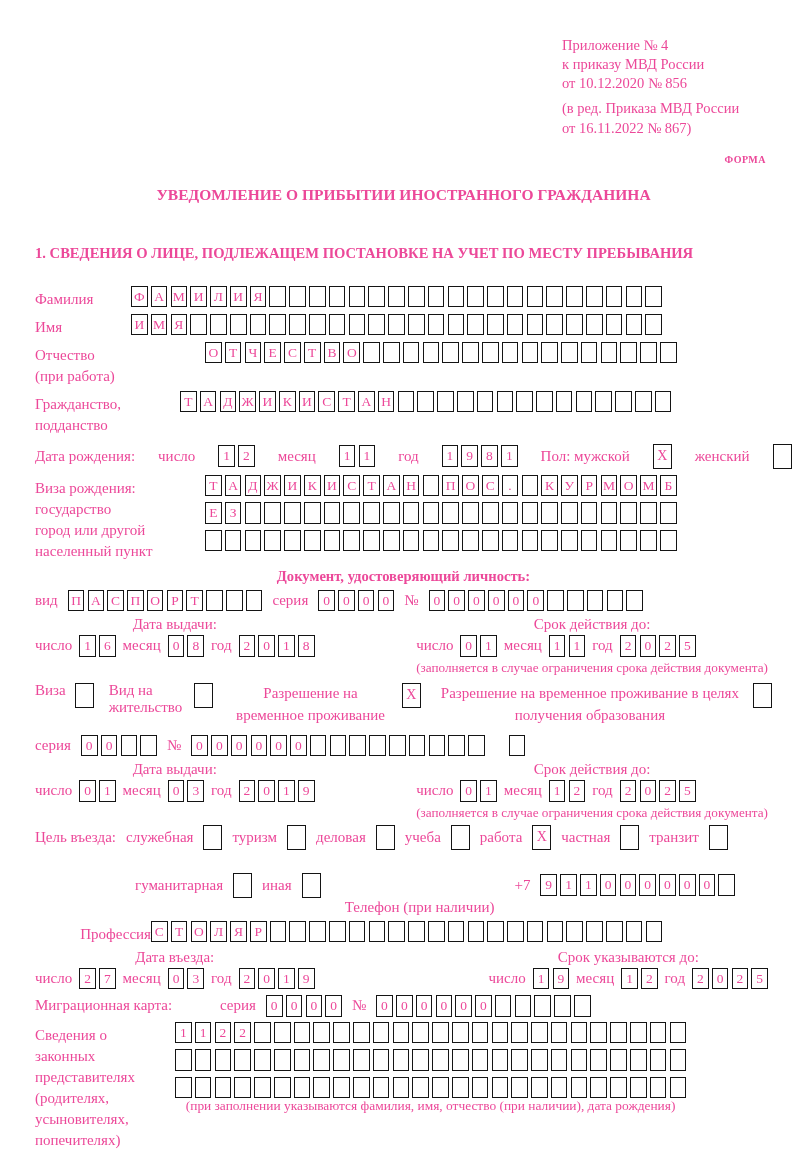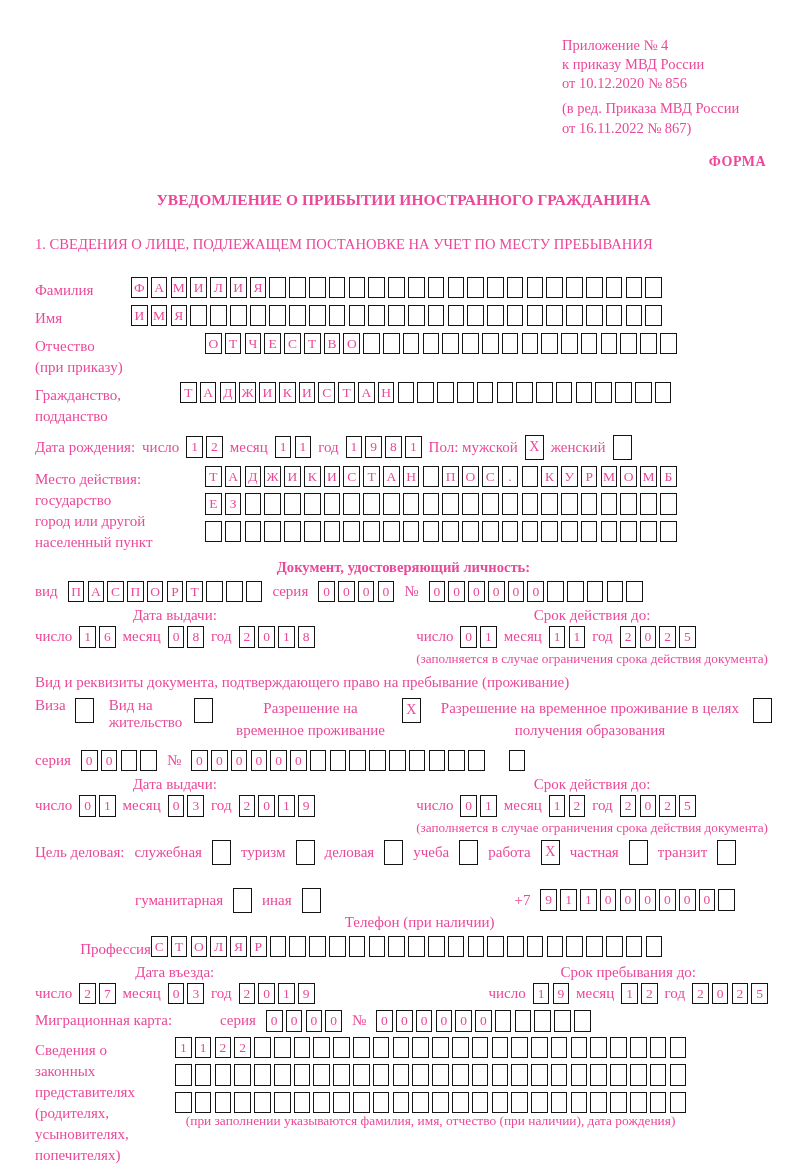--- a/index.html
+++ b/index.html
@@ -13,7 +13,7 @@
   
   .appendix { margin-left:auto; width:210px; font-size:14.5px; line-height:1.32; }
   .appendix .ed { margin-top:6px; }
-  .forma { text-align:right; font-weight:bold; font-size:14px; margin:16px 6px 0 0; letter-spacing:.5px; }
+  .forma { text-align:right; font-weight:bold; font-size:10px; margin:16px 6px 0 0; letter-spacing:.5px; }
   
   .title { text-align:center; font-weight:bold; font-size:15.5px; line-height:1.55; margin-top:18px; }
   .blank-line { display:inline-block; width:56px; border-bottom:2px solid #000; height:14px; margin-left:10px; }

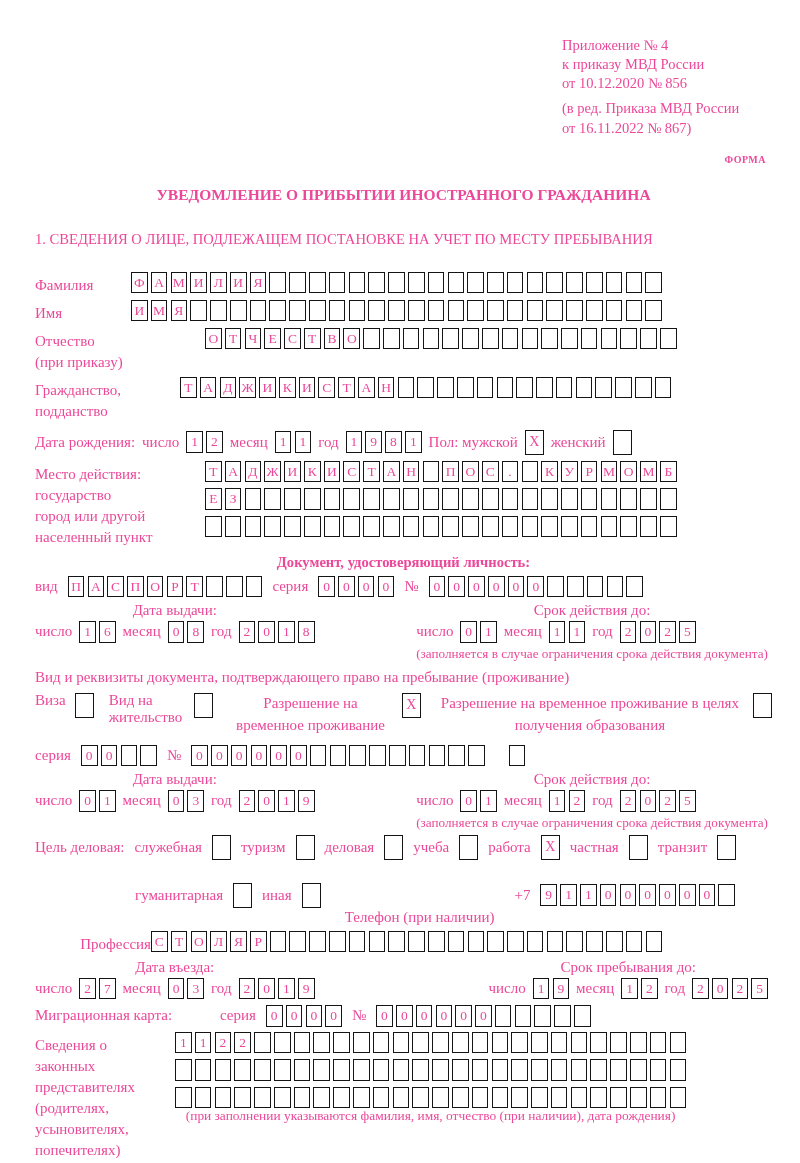--- a/index.html
+++ b/index.html
@@ -17,7 +17,7 @@
   
   .title { text-align:center; font-weight:bold; font-size:15.5px; line-height:1.55; margin-top:18px; }
   .blank-line { display:inline-block; width:56px; border-bottom:2px solid #000; height:14px; margin-left:10px; }
-  .sec-heading { font-weight:normal; font-size:14.6px; margin-top:24px; }
+  .sec-heading { font-weight:bold; font-size:14.6px; margin-top:38px; }
   
   .fields { margin-top:24px; }
   .frow { display:flex; align-items:flex-start; margin-bottom:4px; }

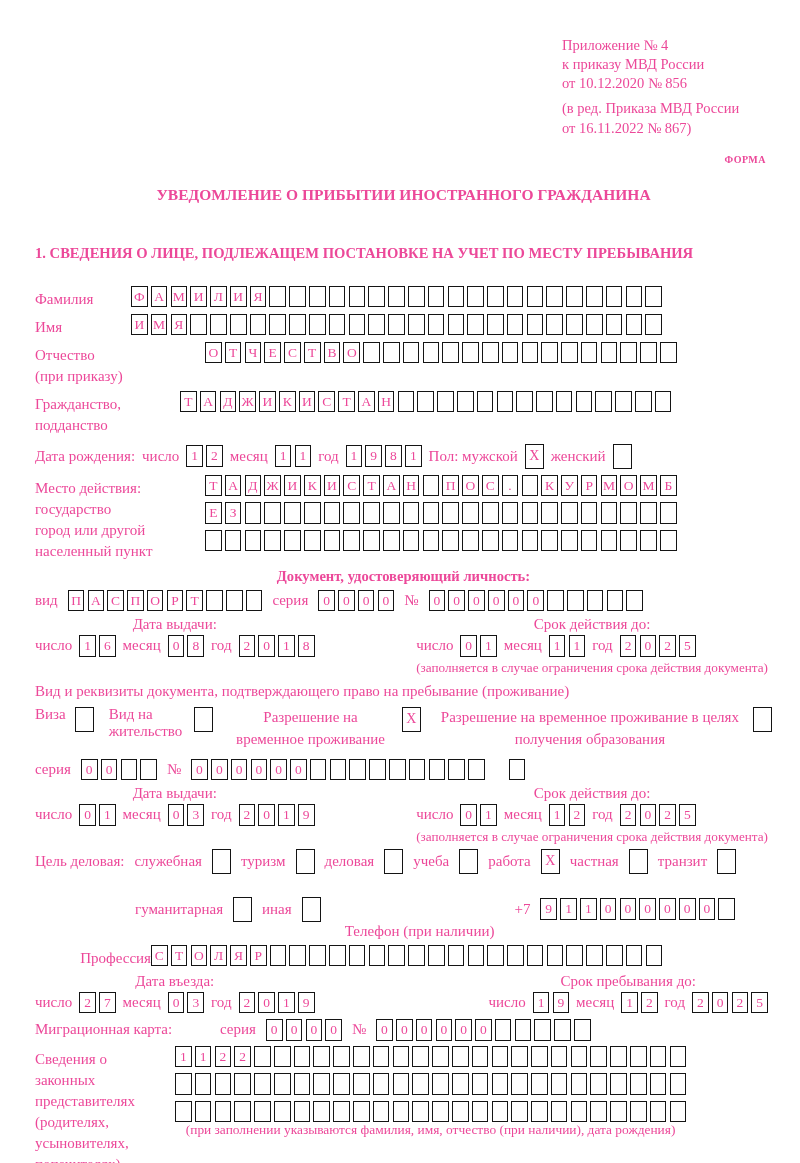--- a/index.html
+++ b/index.html
@@ -150,7 +150,7 @@
     <div class="frow">
       <div class="lbl w170">
         <span>Отчество</span>
-        <span class="l2">(при приказу)</span>
+        <span class="l2">(при работа)</span>
       </div>
       <div class="boxes">
           <span class="cell">О</span>

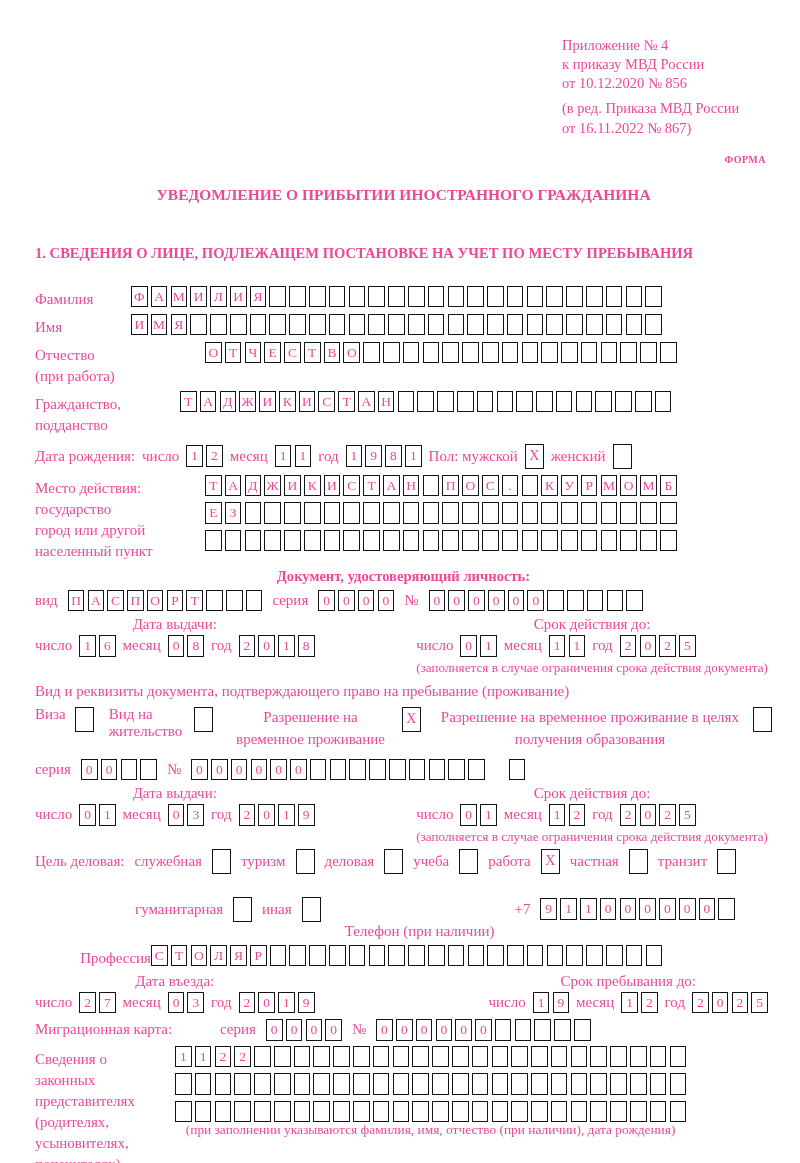--- a/index.html
+++ b/index.html
@@ -37,7 +37,7 @@
   .chk .cell { width:19px; height:25px; font-size:14px; }
   .mb6 { margin-bottom:6px; }
   
-  .inline-row { display:flex; align-items:center; gap:7px; margin-bottom:5px; }
+  .inline-row { display:flex; align-items:center; gap:23px; margin-bottom:5px; }
   .word { flex:none; }
   
   .dates { display:flex; justify-content:space-between; margin-top:2px; padding-right:4px;font-family:Liberation Serif, serif; }

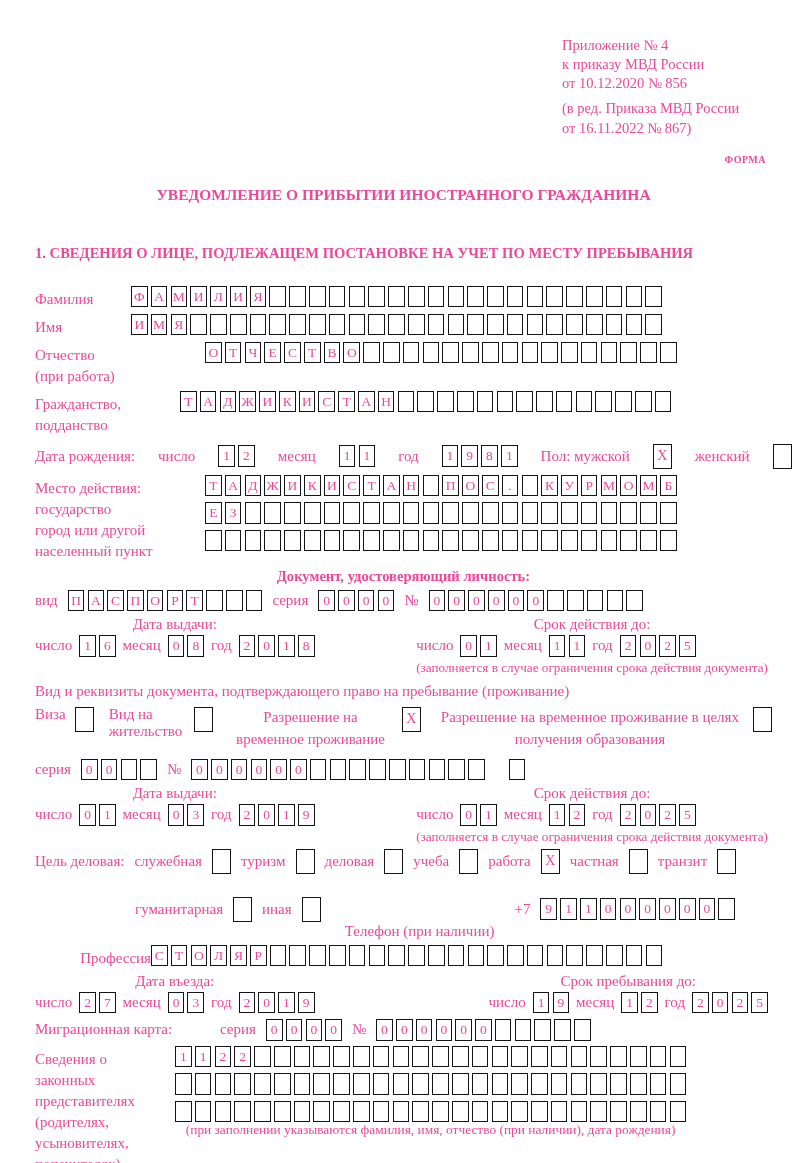--- a/index.html
+++ b/index.html
@@ -245,7 +245,7 @@
 
     <div class="frow mt6">
       <div class="lbl w170">
-        <span class="l2">Место действия:</span>
+        <span class="l2">Виза рождения:</span>
         <span class="l2">государство</span>
         <span class="l2">город или другой</span>
         <span class="l2">населенный пункт</span>

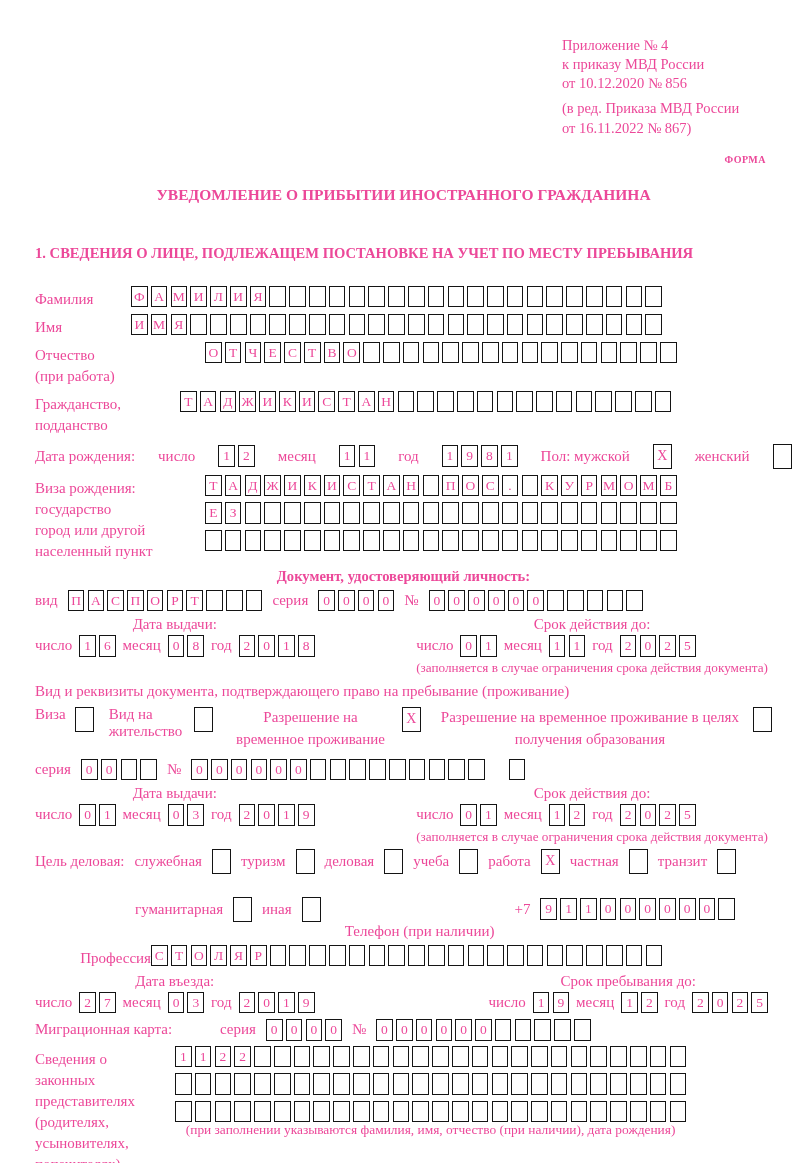--- a/index.html
+++ b/index.html
@@ -418,7 +418,6 @@
       </div>
     </div>
 
-    <div class="res-line">Вид и реквизиты документа, подтверждающего право на пребывание (проживание)</div>
 
     <div class="options">
       <div class="opt">

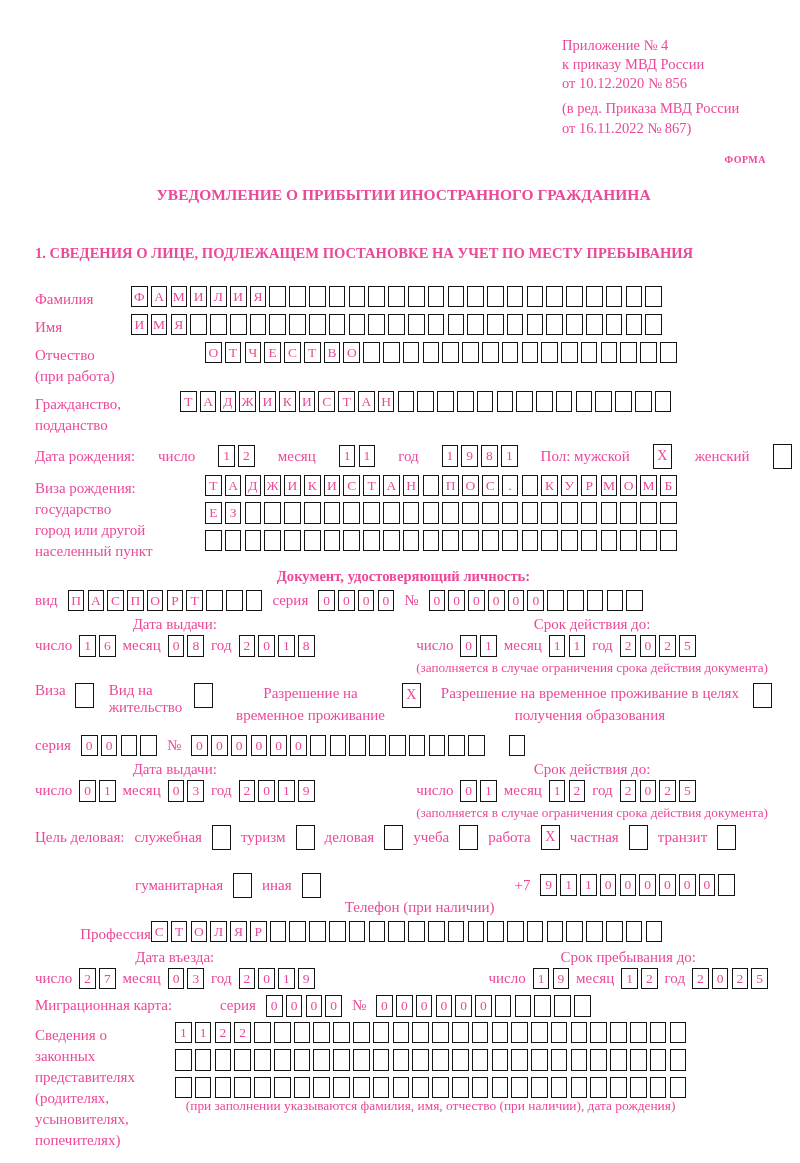--- a/index.html
+++ b/index.html
@@ -533,7 +533,7 @@
     </div>
 
     <div class="inline-row gap10 mt4">
-      <span class="word">Цель деловая:</span>
+      <span class="word">Цель въезда:</span>
       <span class="word">служебная</span>
       <span class="boxes chk">
           <span class="cell"></span>

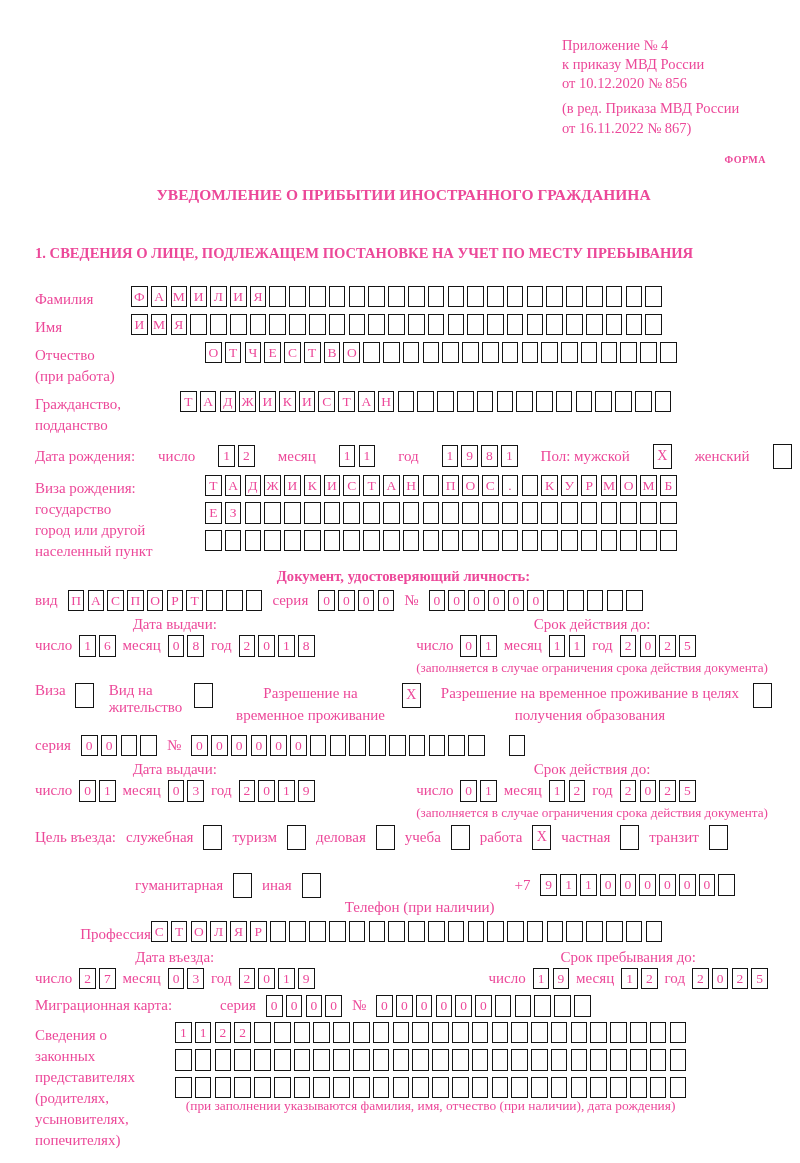--- a/index.html
+++ b/index.html
@@ -644,7 +644,7 @@
         </div>
       </div>
       <div class="dgrp">
-        <div class="dcap">Срок пребывания до:</div>
+        <div class="dcap">Срок указываются до:</div>
         <div class="dline">
           <span class="word">число</span>
           <span class="boxes">

